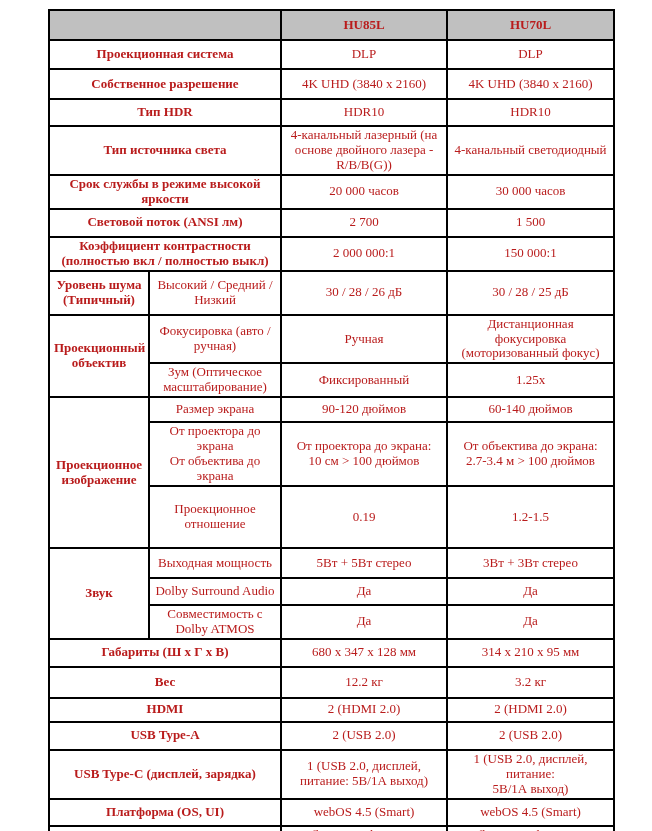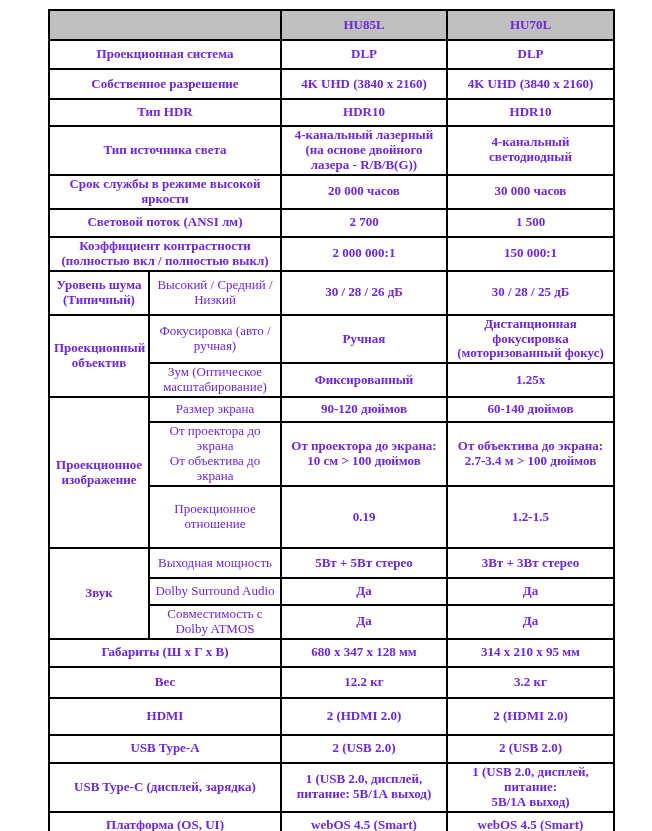--- a/index.html
+++ b/index.html
@@ -15,7 +15,7 @@
     width: 652px;
     height: 831px;
     font-family: "Liberation Serif", "DejaVu Serif", serif;
-    color: #6d28d9;
+    color: #b91c1c;
   }
   table.spec-table {
     position: absolute;

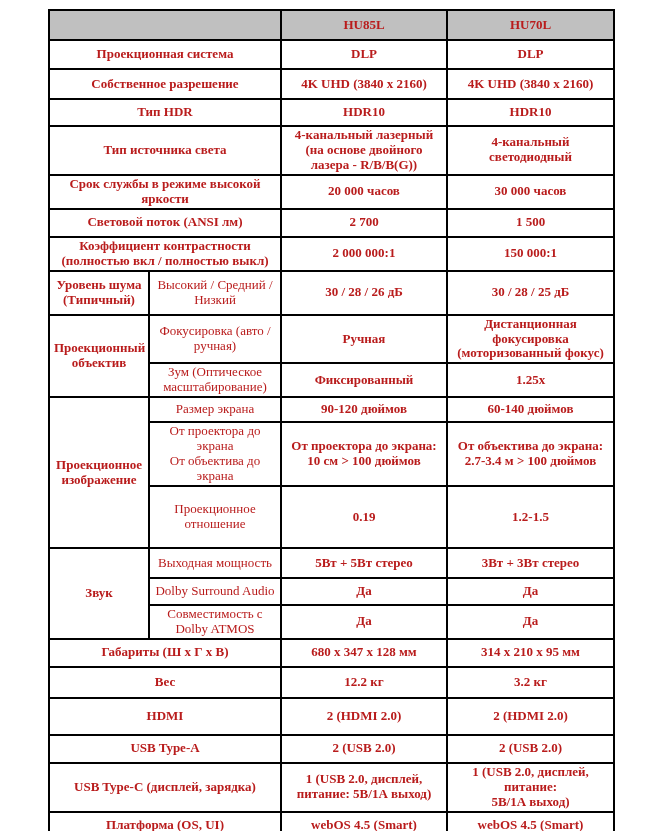--- a/index.html
+++ b/index.html
@@ -48,7 +48,7 @@
     font-weight: 400;
   }
   td.value-cell {
-    font-weight: 700;
+    font-weight: 400;
   }
 </style>
 </head>

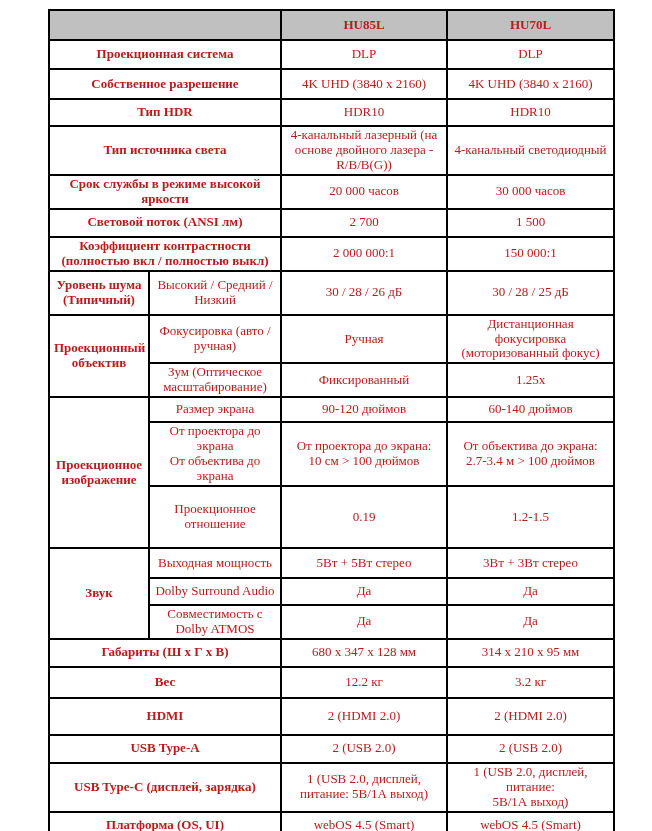--- a/index.html
+++ b/index.html
@@ -167,7 +167,7 @@
           <td class="value-cell">12.2 кг</td>
           <td class="value-cell">3.2 кг</td>
         </tr>
-        <tr style="height: 37px;">
+        <tr style="height: 24px;">
           <td class="label-cell" colspan="2">HDMI</td>
           <td class="value-cell">2 (HDMI 2.0)</td>
           <td class="value-cell">2 (HDMI 2.0)</td>

